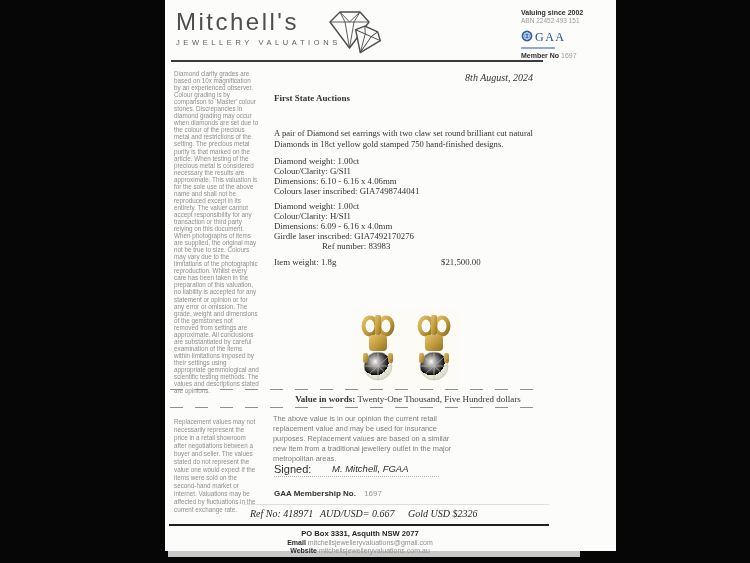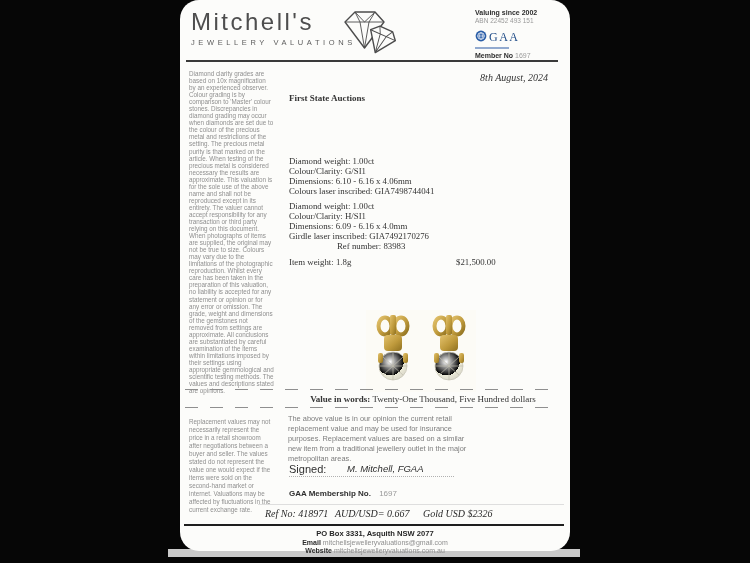--- a/index.html
+++ b/index.html
@@ -9,8 +9,8 @@
 
   .edge-strip { position:absolute; left:168px; top:549px; width:412px; height:8px; background:#c9c9c9; }
 
-  .paper { position:absolute; left:180px; top:0; width:390px; height:551px;
-           background:#fcfcfa; color:#3c3c3c;border-radius:19px; }
+  .paper { position:absolute; left:165px; top:0; width:451px; height:551px;
+           background:#fcfcfa; color:#3c3c3c; }
 
   
   .brand-block { position:absolute; left:11px; top:8px; }

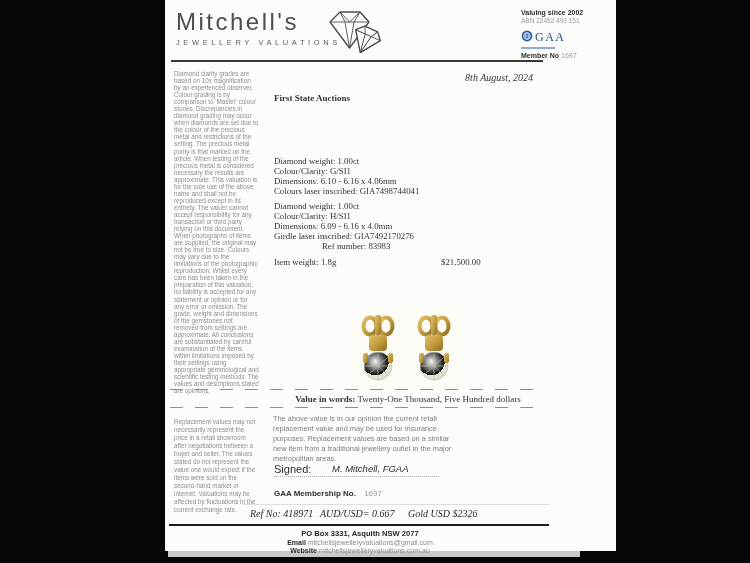--- a/index.html
+++ b/index.html
@@ -136,6 +136,7 @@
 
     <div class="date serif">8th August, 2024</div>
     <div class="client serif">First State Auctions</div>
+    <div class="desc serif">A pair of Diamond set earrings with two claw set round brilliant cut natural Diamonds in 18ct yellow gold stamped 750 hand-finished designs.</div>
 
     <div class="spec spec-1 serif">
       <div>Diamond weight: 1.00ct</div>

